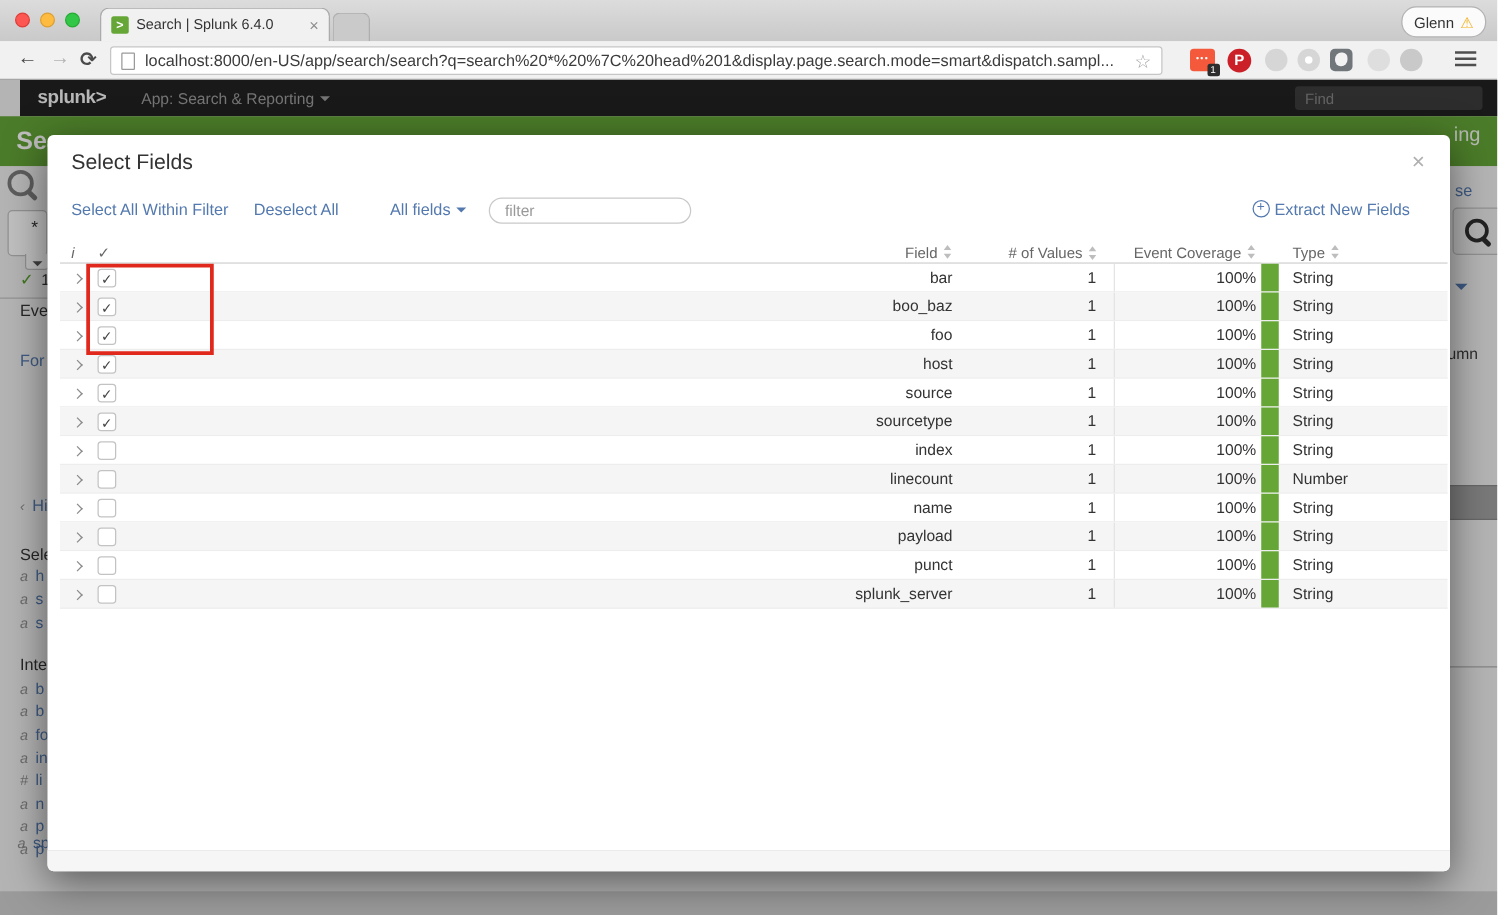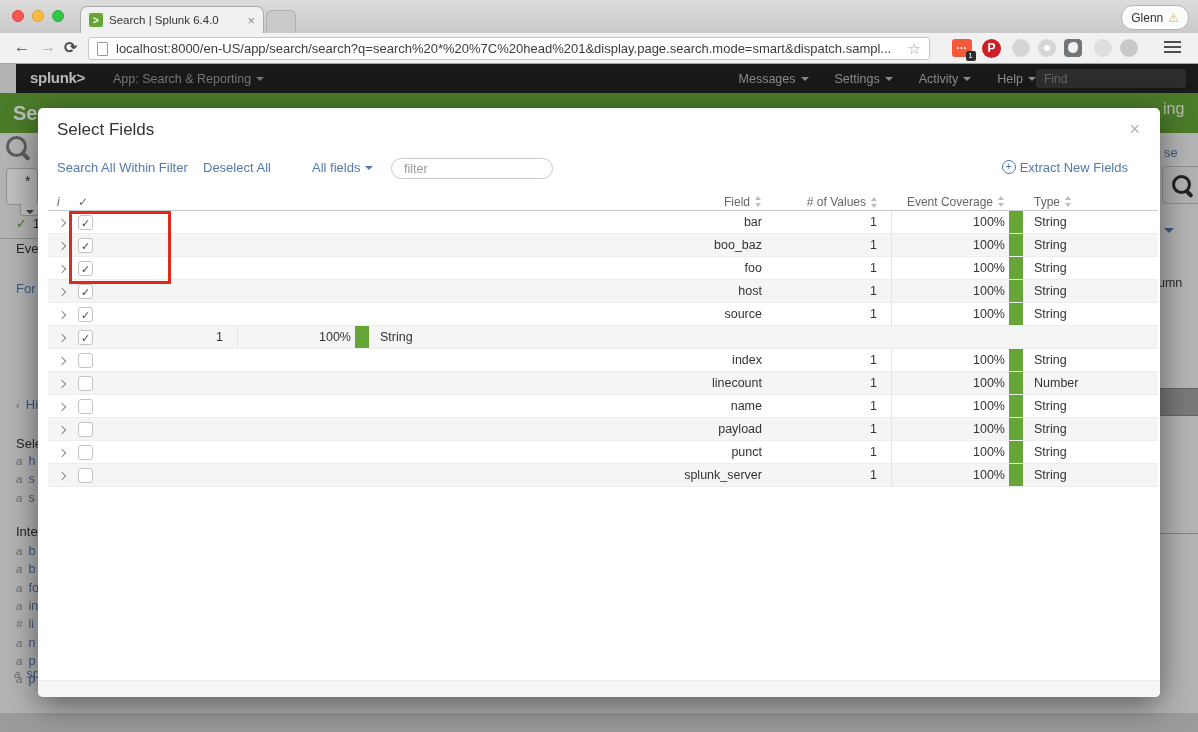--- a/index.html
+++ b/index.html
@@ -209,12 +209,6 @@
   <div id="splunkbar">
     <span id="splunk-logo">splunk&gt;</span>
     <span id="app-label"><span>App: Search &amp; Reporting</span><span class="caret"></span></span>
-    <span id="nav-menus">
-        <span>Messages<span class="caret"></span></span>
-        <span>Settings<span class="caret"></span></span>
-        <span>Activity<span class="caret"></span></span>
-        <span>Help<span class="caret"></span></span>
-      </span>
   </div>
   <input id="find-input" placeholder="Find" style="">
 

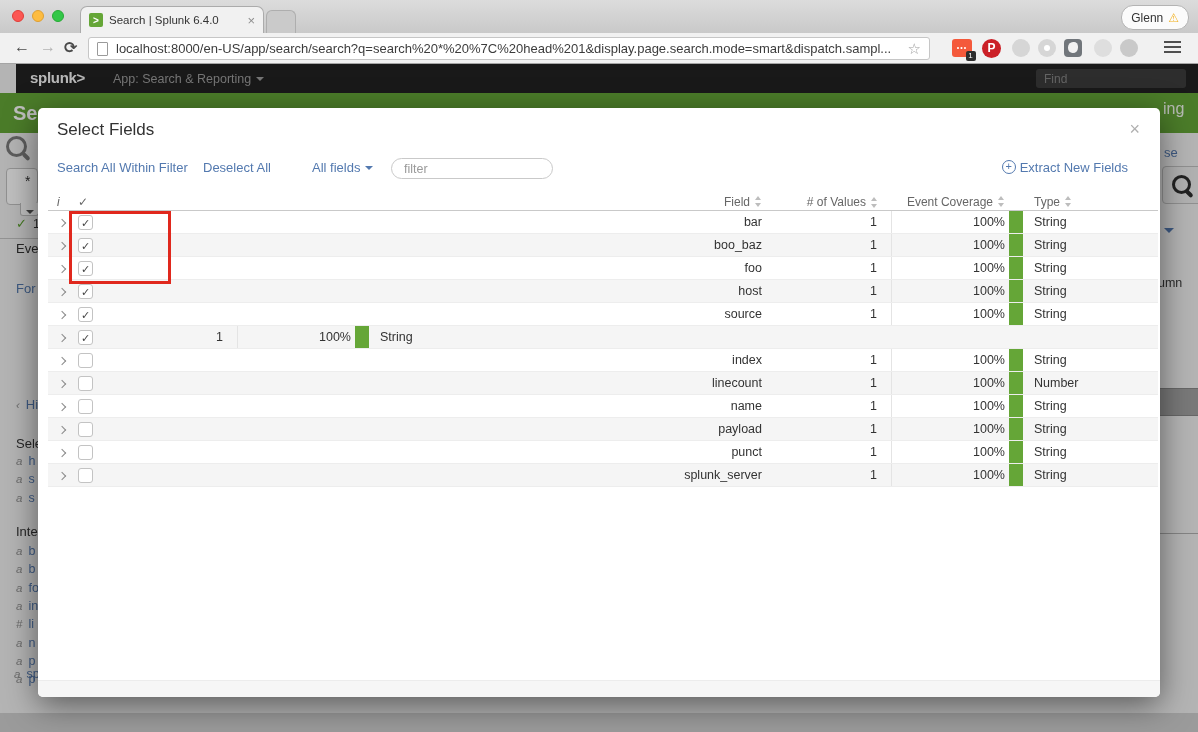--- a/index.html
+++ b/index.html
@@ -264,7 +264,7 @@
     <div id="modal-title">Select Fields</div>
     <div id="modal-close">×</div>
 
-    <span class="mlink" id="link-select-all">Search All Within Filter</span>
+    <span class="mlink" id="link-select-all">Select All Within Filter</span>
     <span class="mlink" id="link-deselect">Deselect All</span>
     <span class="mlink" id="fields-dropdown"><span>All fields</span><span class="caret"></span></span>
     <input id="filter-input" placeholder="filter" style="">

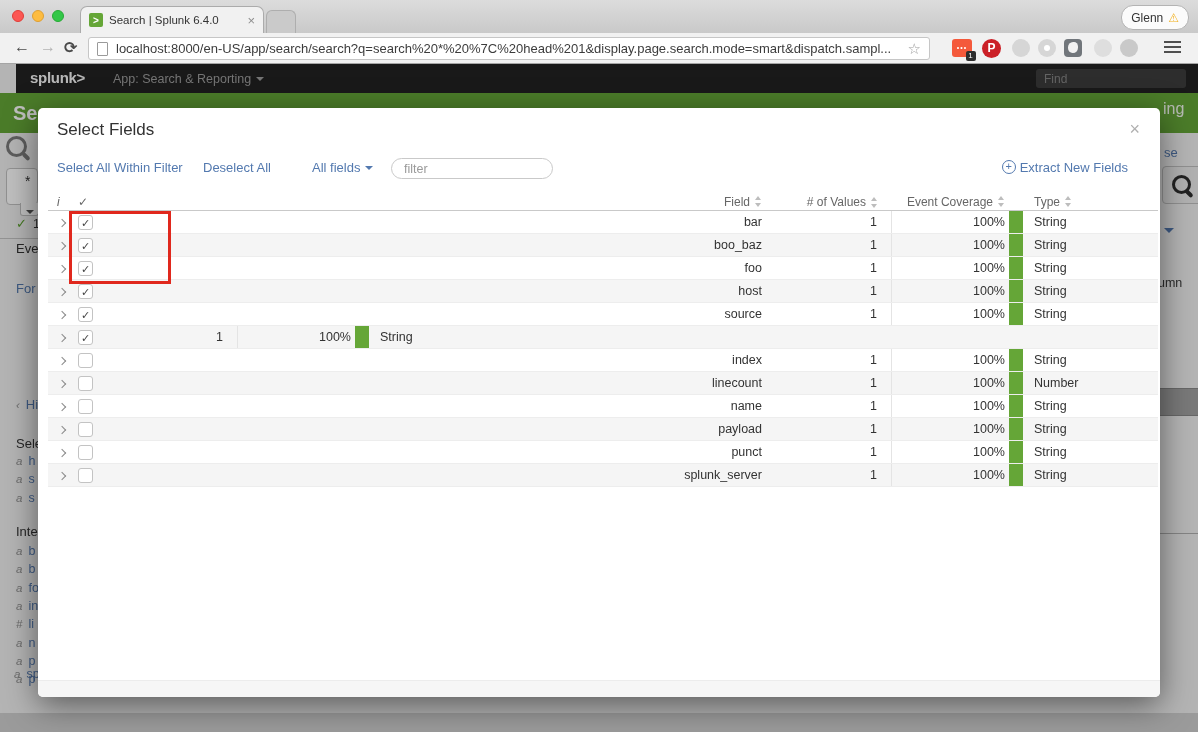--- a/index.html
+++ b/index.html
@@ -342,6 +342,7 @@
           <div class="trow alt">
     <div class="c-exp"><span class="chev"></span></div>
     <div class="c-check"><span class="cb checked"><span class="tick">✓</span></span></div>
+    <div class="c-field">sourcetype</div>
     <div class="c-vals">1</div>
     <div class="c-cov">100%</div>
     <div class="c-bar">

